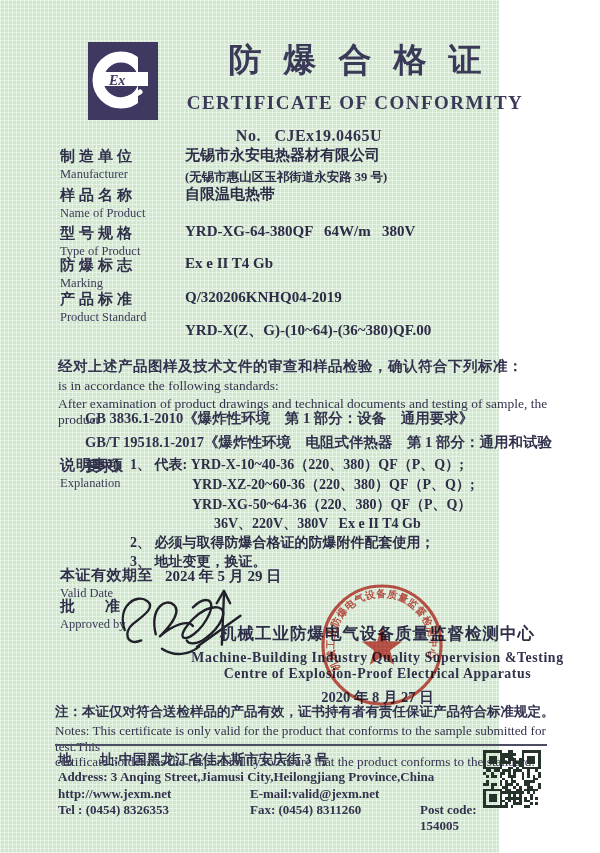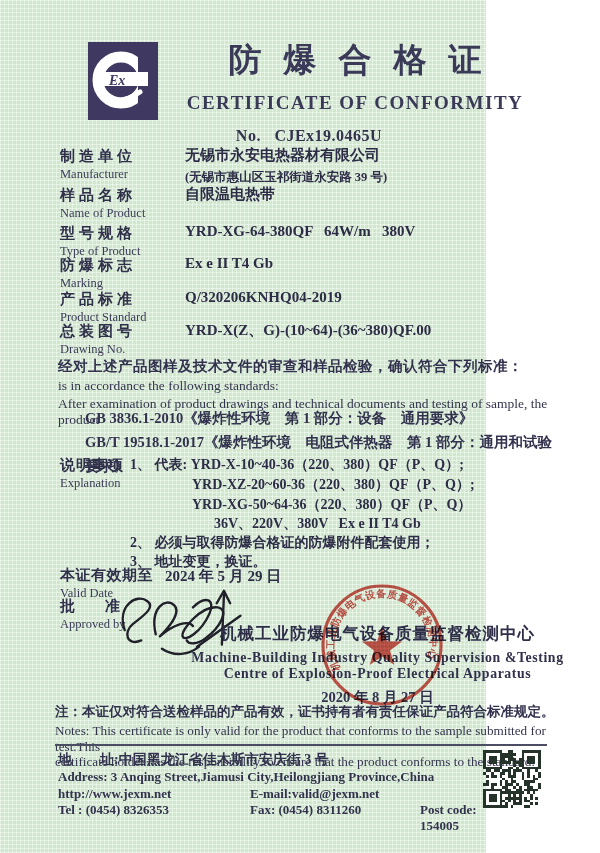--- a/index.html
+++ b/index.html
@@ -10,7 +10,7 @@
     background-image:
       repeating-linear-gradient(0deg, rgba(255,255,255,.45) 0 1px, rgba(255,255,255,0) 1px 4px),
       repeating-linear-gradient(90deg, rgba(255,255,255,.45) 0 1px, rgba(255,255,255,0) 1px 4px);
-    color:#32324e;}
+    color:#32324e;padding-left:13px;}
   .abs{position:absolute;}
   
   .title-cn{font-size:33px;font-weight:bold;letter-spacing:22px;color:#3a3a58;white-space:nowrap;}

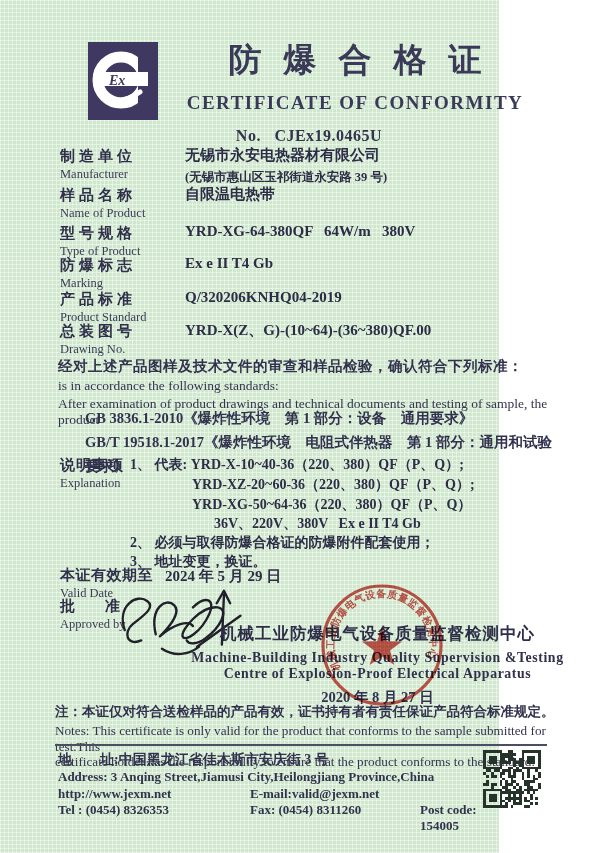--- a/index.html
+++ b/index.html
@@ -106,10 +106,6 @@
     <div class="v">Q/320206KNHQ04-2019</div>
   </div>
 
-  <div class="abs" style="left:60px;top:322px;">
-    <div class="lcn">总装图号</div>
-    <div class="len">Drawing No.</div>
-  </div>
   <div class="abs" style="left:185px;top:321px;">
     <div class="v">YRD-X(Z、G)-(10~64)-(36~380)QF.00</div>
   </div>

